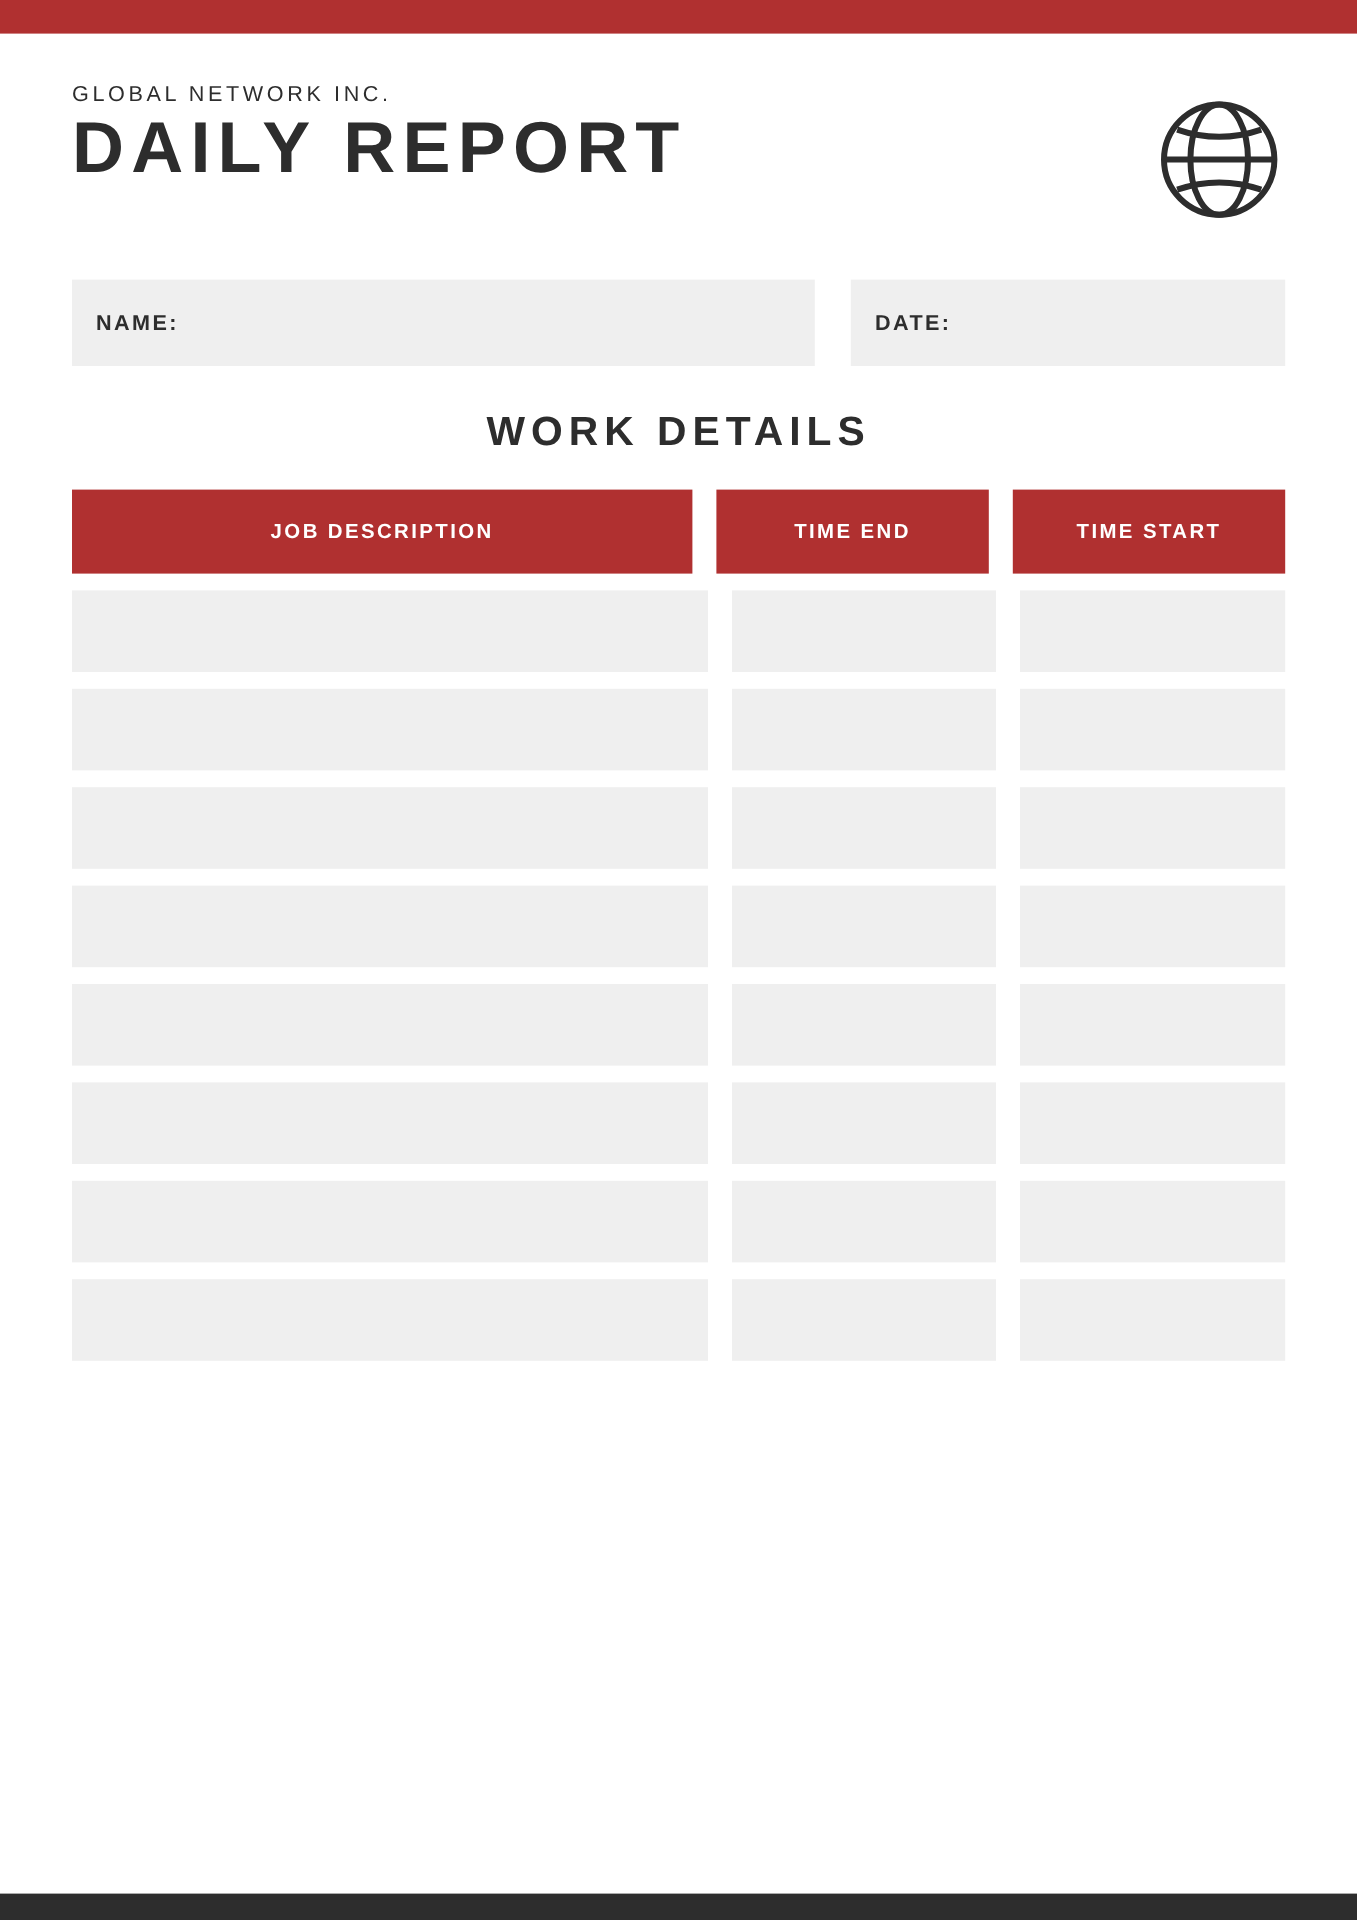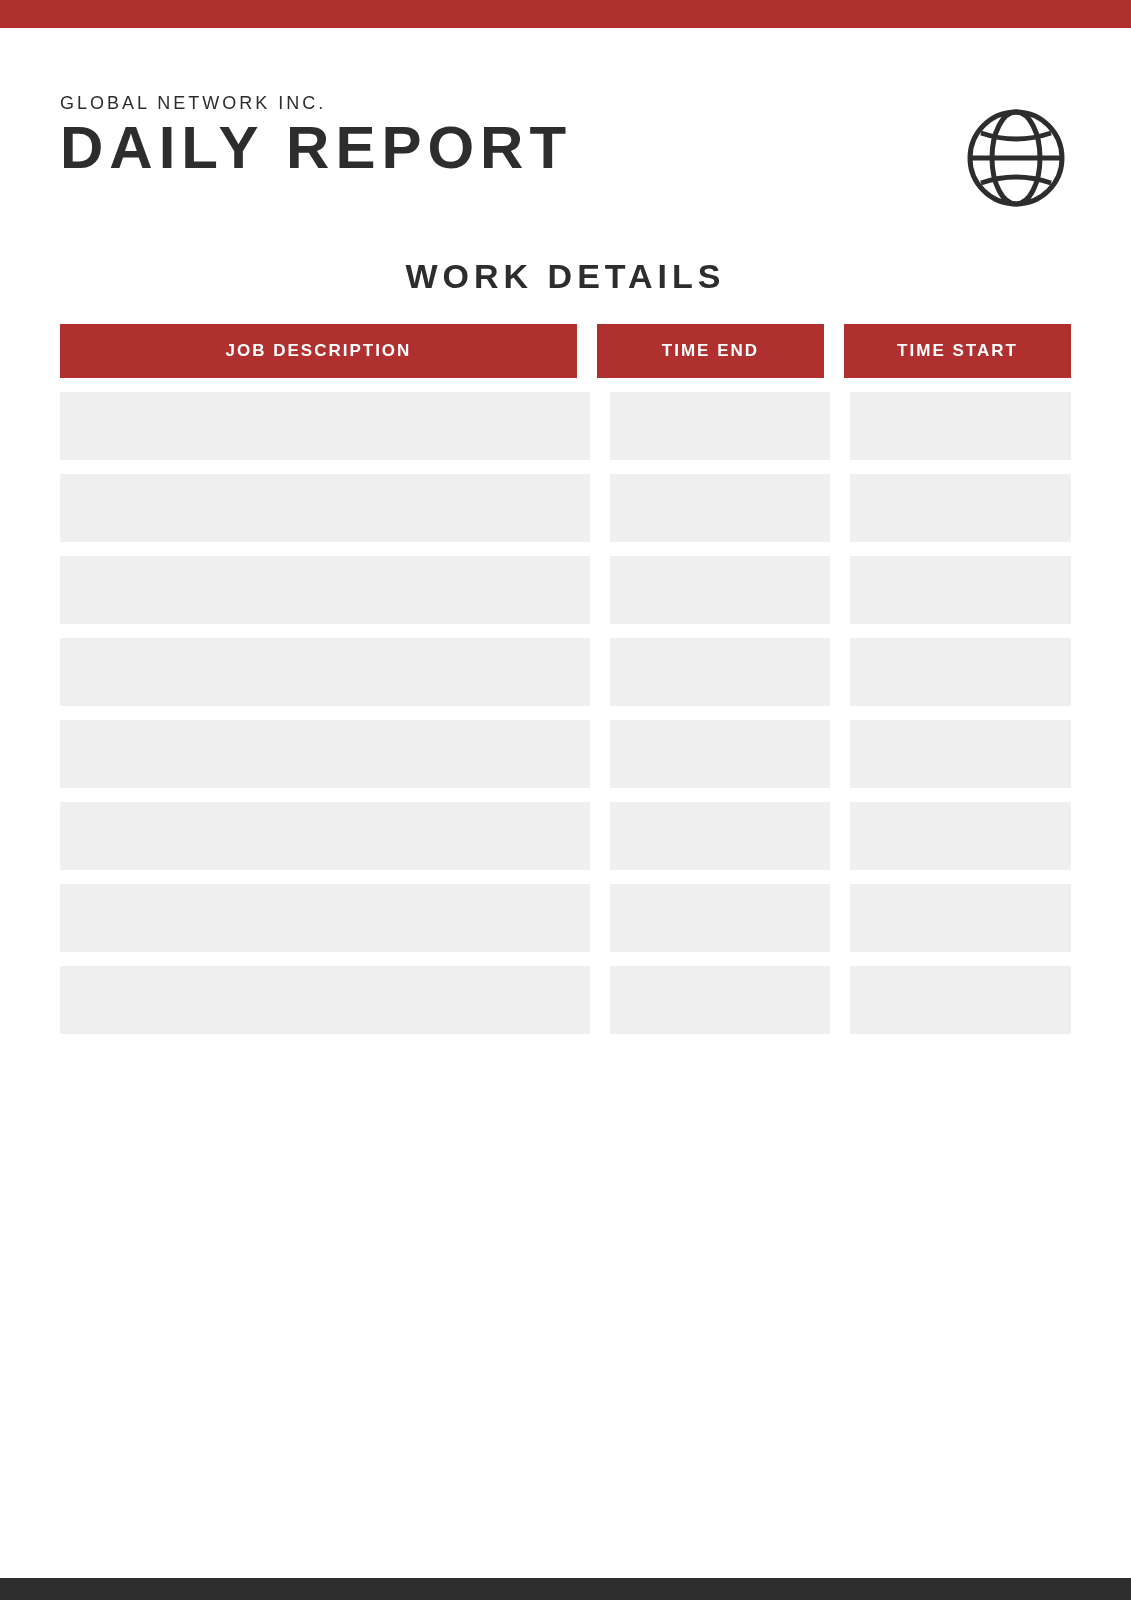--- a/index.html
+++ b/index.html
@@ -24,7 +24,6 @@
 
     .page-content {
       padding: 40px 60px 40px 60px;
-      margin-top: 25px;
     }
 
     .header-section {

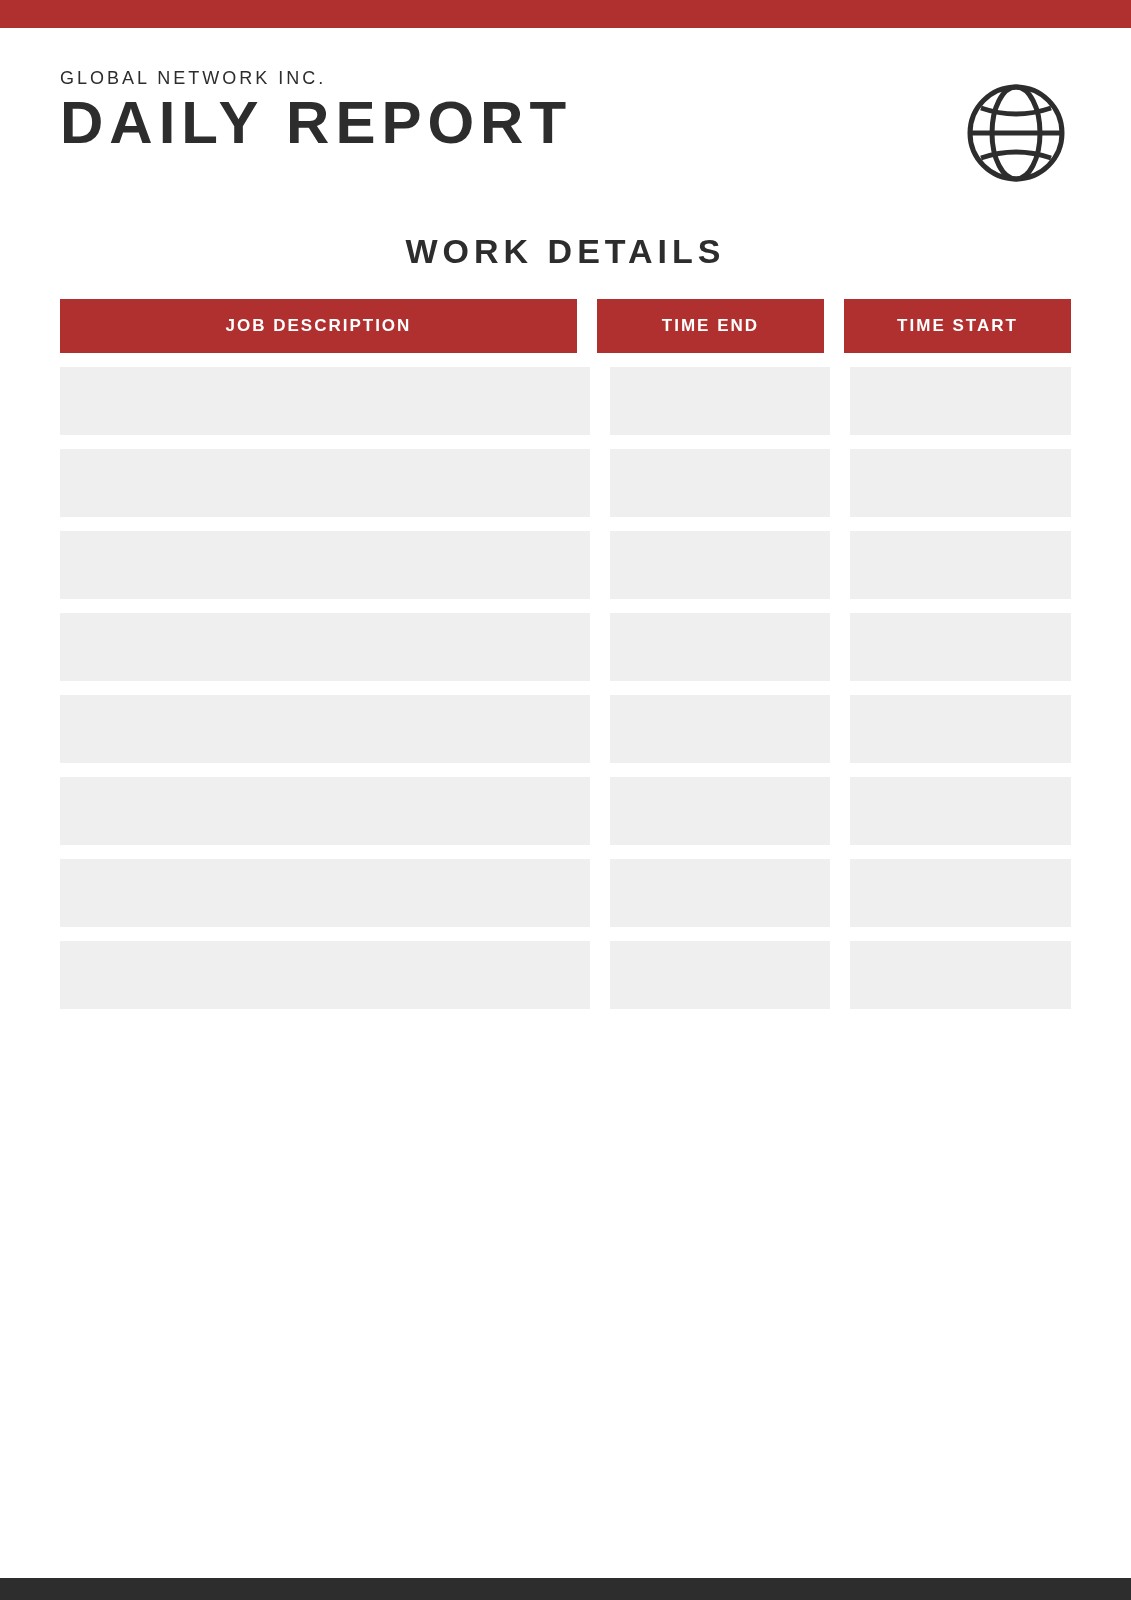--- a/index.html
+++ b/index.html
@@ -182,6 +182,14 @@
     </div>
   </div>
 
+  <div class="field-row">
+    <div class="field-box field-box-wide">
+      <span class="field-label">NAME:</span>
+    </div>
+    <div class="field-box field-box-narrow">
+      <span class="field-label">DATE:</span>
+    </div>
+  </div>
 
 
   <div class="work-details-title">WORK DETAILS</div>

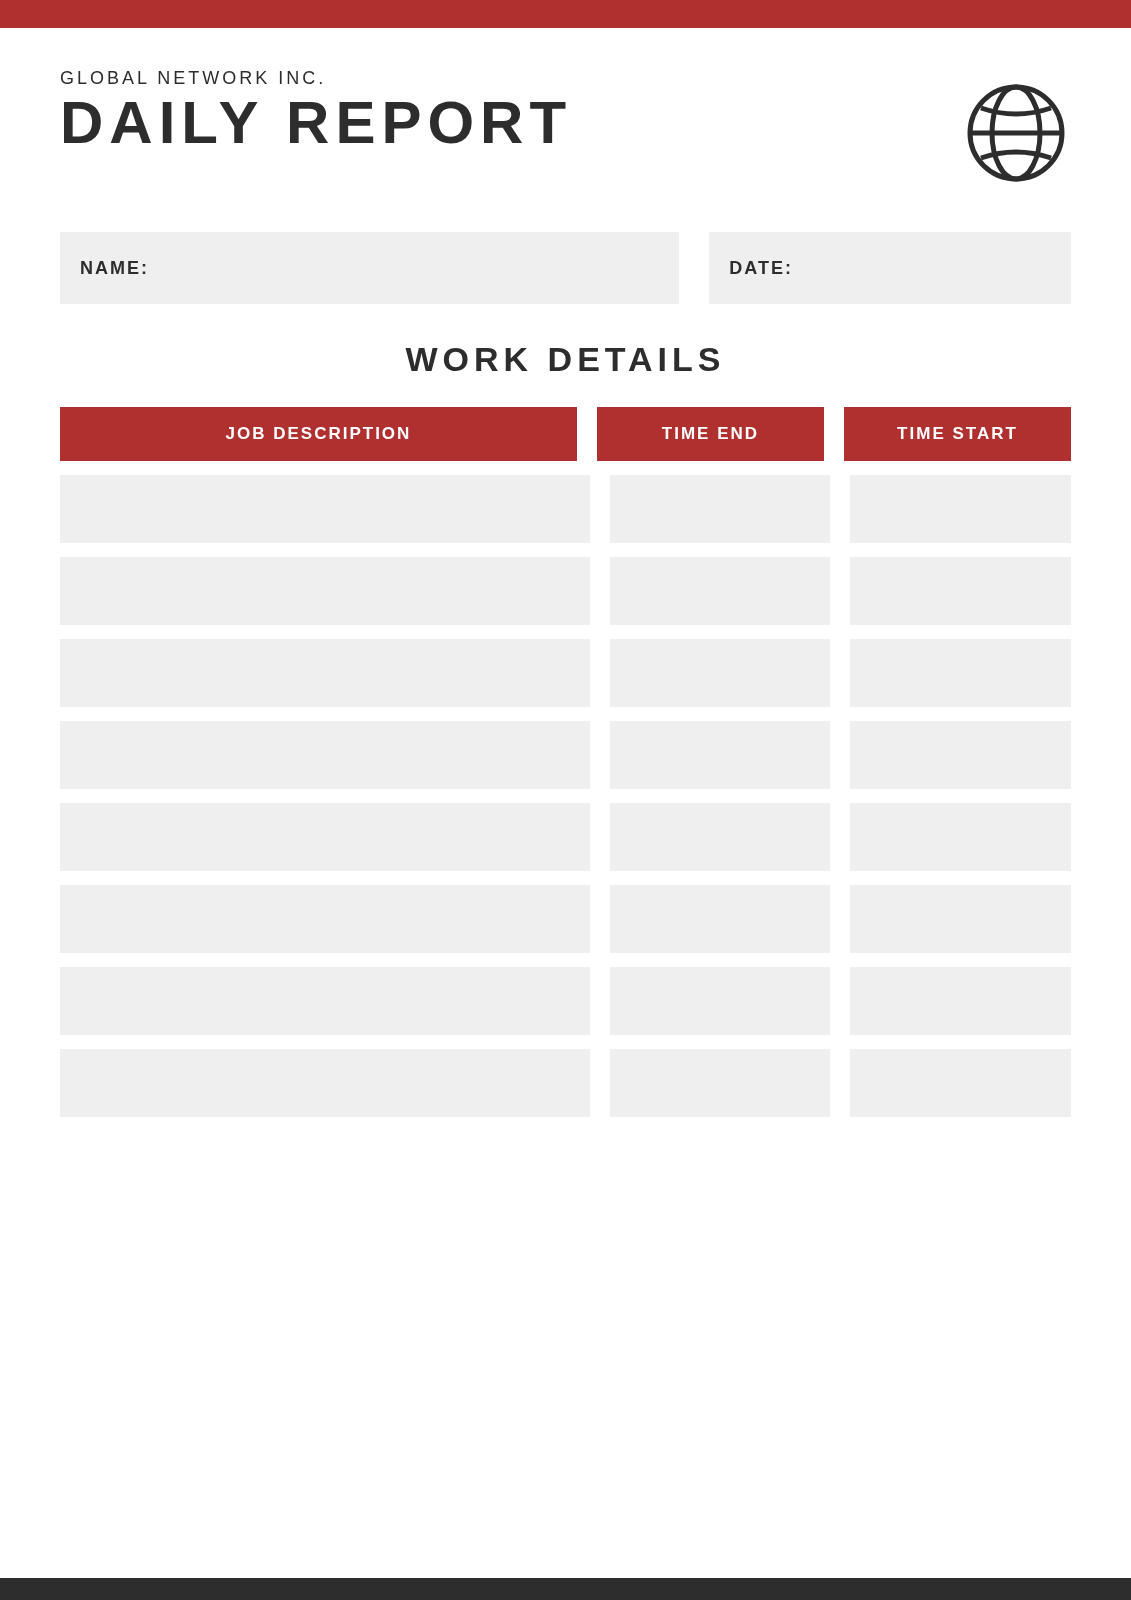--- a/index.html
+++ b/index.html
@@ -129,7 +129,7 @@
       letter-spacing: 2px;
       text-transform: uppercase;
       padding: 16px 10px;
-      height: 54px;
+      height: 70px;
       display: flex;
       align-items: center;
       justify-content: center;

